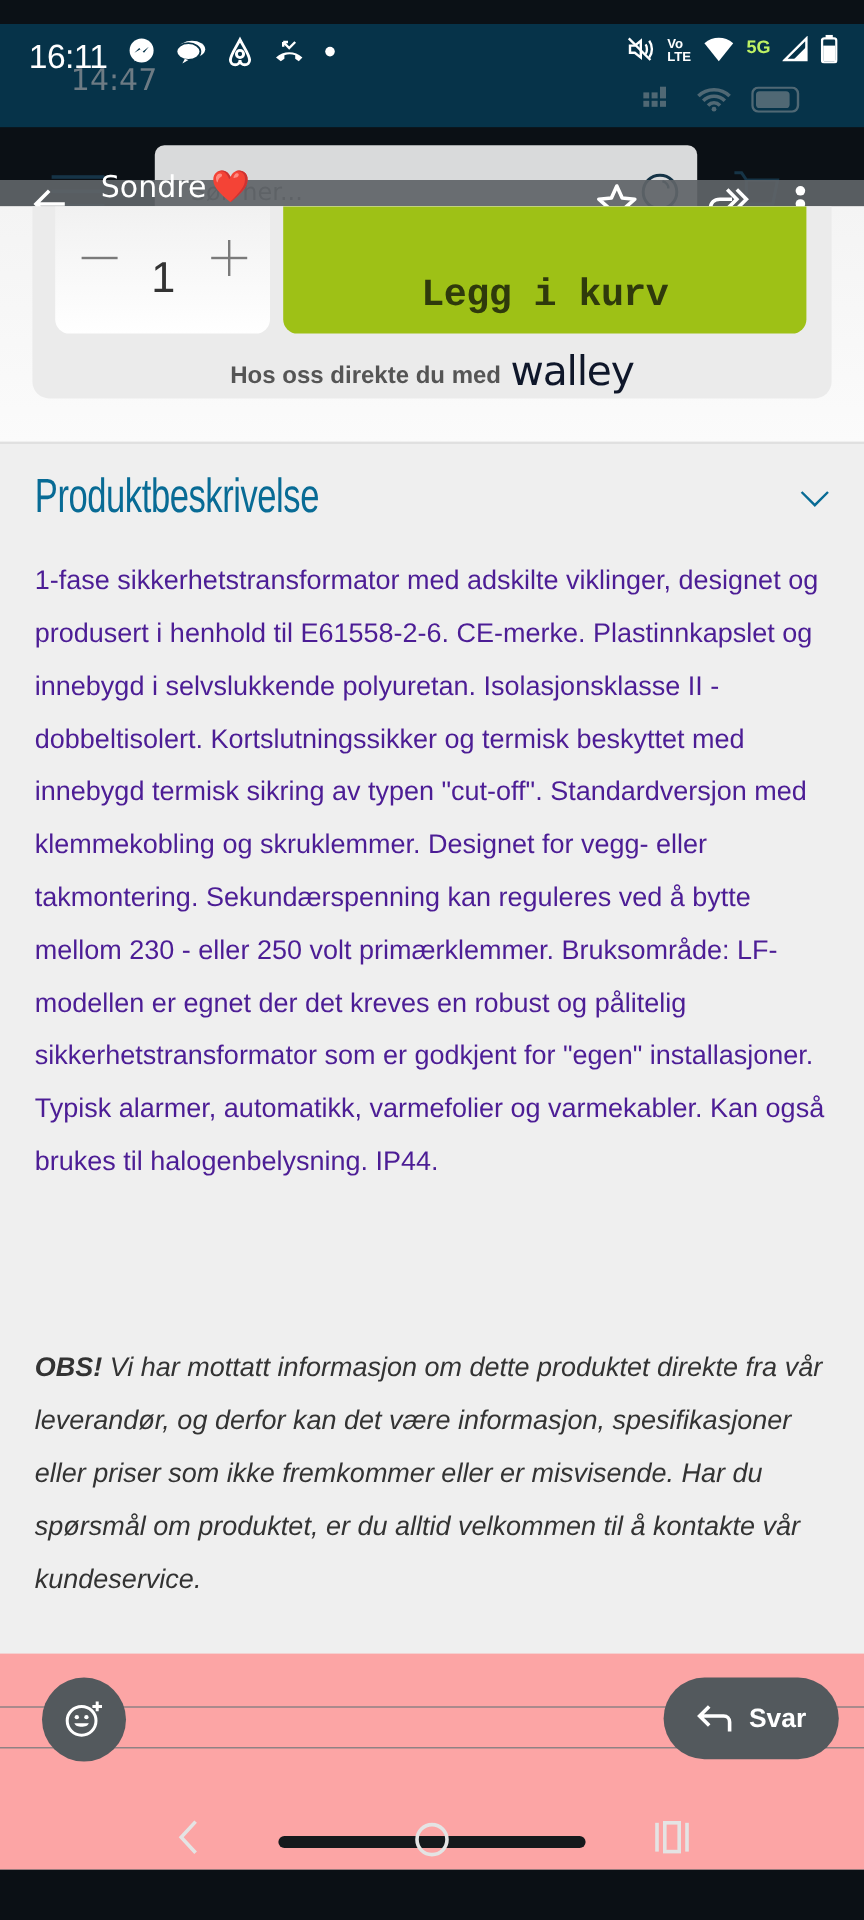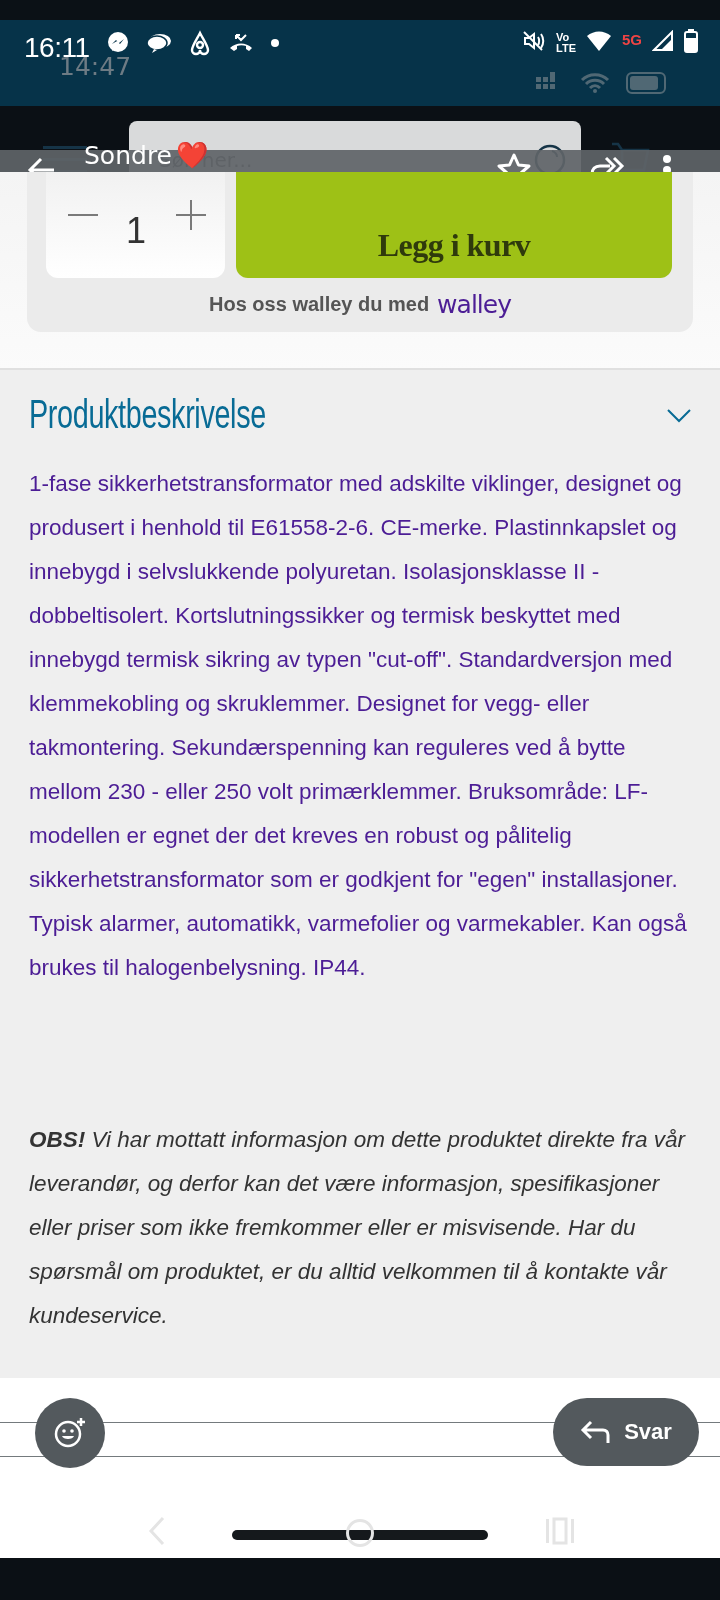--- a/index.html
+++ b/index.html
@@ -128,7 +128,7 @@
           <path d="M1 6 C8 0 18 0 25 6 L13 21z" fill="#fff"></path>
         </svg>
     </span>
-    <span style="font-size:15px;font-weight:bold;color:#ef4444;margin-top:-8px;">5G</span>
+    <span style="font-size:15px;font-weight:bold;color:#bef264;margin-top:-8px;">5G</span>
     <span>
       <svg width="22" height="22" viewBox="0 0 22 22">
           <path d="M20 2 L20 20 L2 20z" fill="none" stroke="#fff" stroke-width="2"></path>

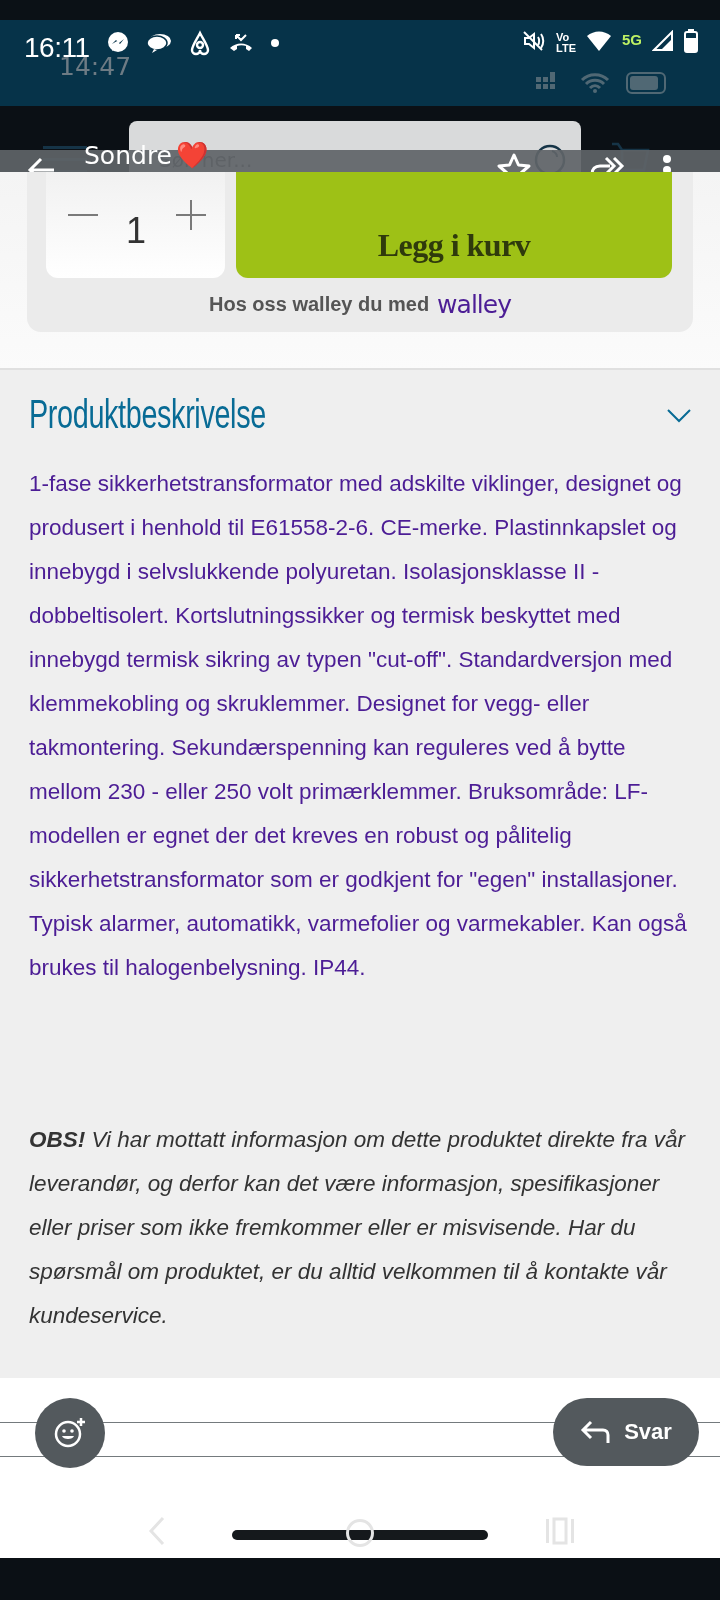--- a/index.html
+++ b/index.html
@@ -42,7 +42,7 @@
     .qty-plus { position: absolute; left: 130px; top: 28px; width: 30px; height: 30px; }
     .qty-plus::before { content: ""; position: absolute; left: 0; top: 14px; width: 30px; height: 2px; background: #7a7a7a; }
     .qty-plus::after { content: ""; position: absolute; left: 14px; top: 0; width: 2px; height: 30px; background: #7a7a7a; }
-    .add-to-cart { position: absolute; left: 209px; top: 0; width: 436px; height: 106px; background: #9ec116; border-radius: 0 0 12px 12px; color: #2f3a0c; font-size: 32px; font-weight: bold; text-align: center; padding-top: 40px; border: none; font-family: Liberation Serif, serif; letter-spacing: -0.5px; }
+    .add-to-cart { position: absolute; left: 209px; top: 0; width: 436px; height: 106px; background: #9ec116; border-radius: 0 0 12px 12px; color: #2f3a0c; font-size: 32px; font-weight: bold; text-align: center; padding-top: 40px; border: none; font-family: Liberation Mono, monospace; letter-spacing: -0.5px; }
     .pay-line { position: absolute; left: 0; top: 118px; width: 100%; text-align: center; font-size: 20px; font-weight: bold; color: #555; }
     .walley-logo { font-size: 25px; font-weight: normal; color: #4c1d95; margin-left: 8px; font-family: "DejaVu Sans", sans-serif; letter-spacing: -1px; vertical-align: -2px; }
     .divider { position: absolute; left: 0; top: 196px; width: 720px; height: 2px; background: #e0e0e0; }

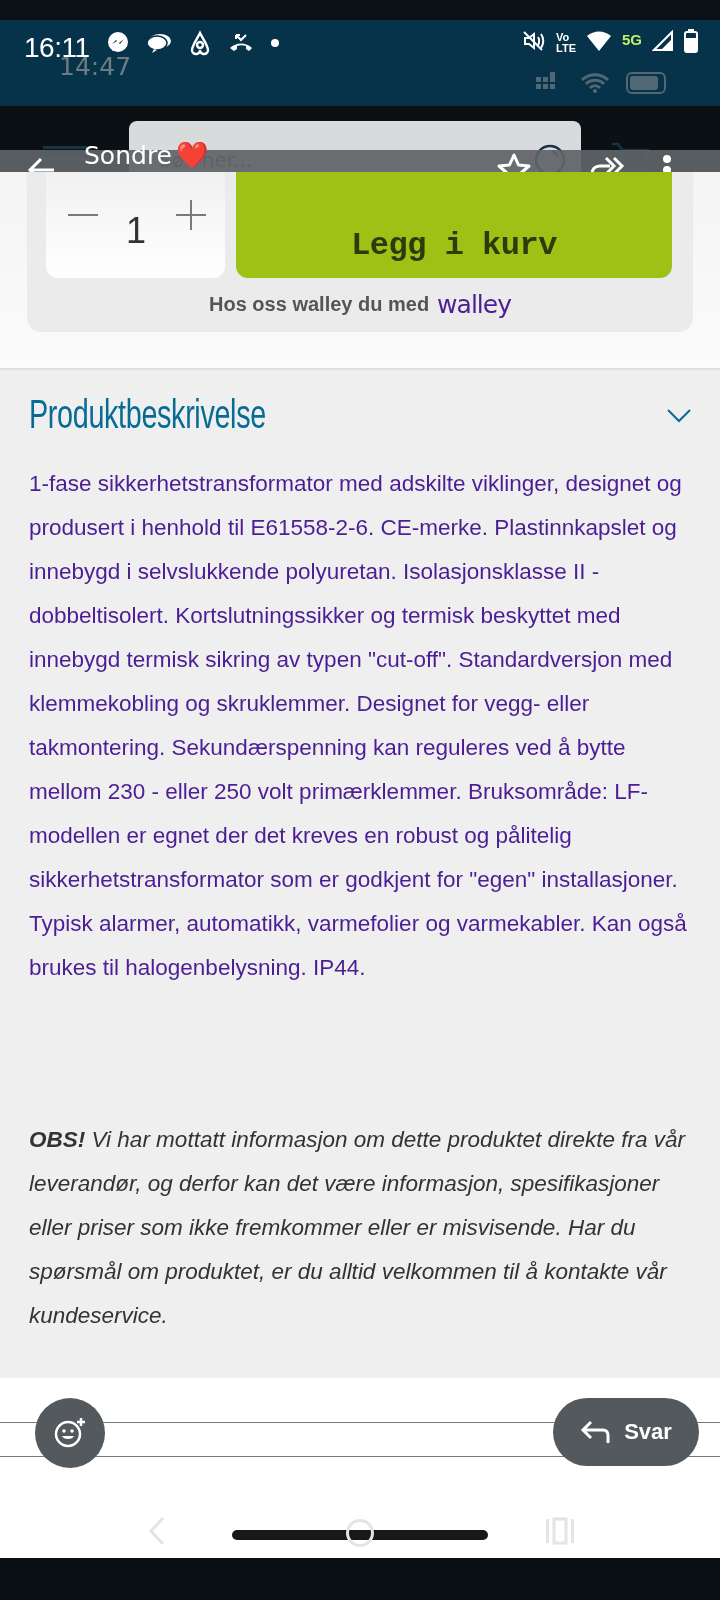--- a/index.html
+++ b/index.html
@@ -235,7 +235,7 @@
       </div>
       <button class="add-to-cart">Legg i kurv</button>
       <div class="pay-line">
-        <span>Hos oss walley du med</span><span class="walley-logo">walley</span>
+        <span>Hos oss direkte du med</span><span class="walley-logo">walley</span>
       </div>
     </div>
   </div>

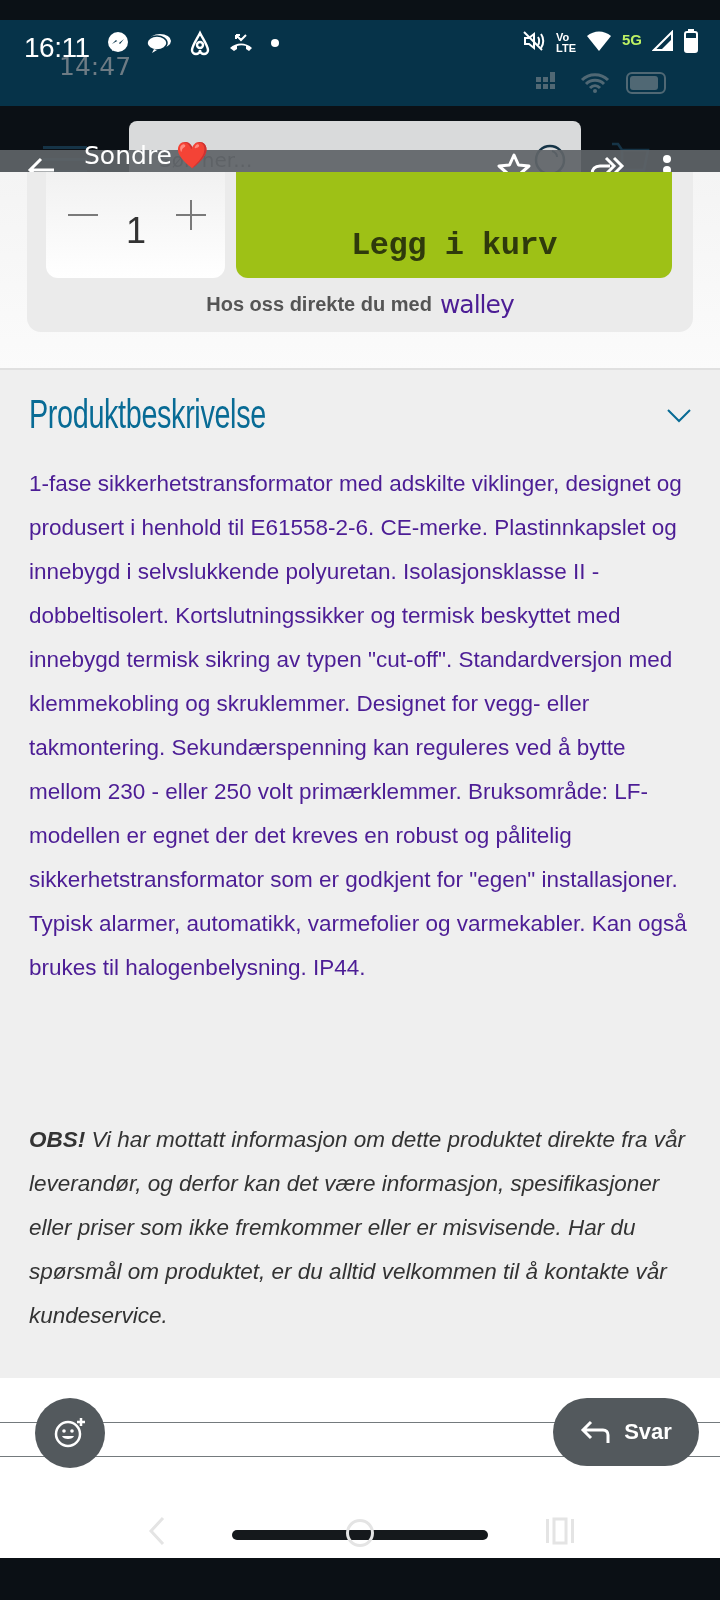--- a/index.html
+++ b/index.html
@@ -44,7 +44,7 @@
     .qty-plus::after { content: ""; position: absolute; left: 14px; top: 0; width: 2px; height: 30px; background: #7a7a7a; }
     .add-to-cart { position: absolute; left: 209px; top: 0; width: 436px; height: 106px; background: #9ec116; border-radius: 0 0 12px 12px; color: #2f3a0c; font-size: 32px; font-weight: bold; text-align: center; padding-top: 40px; border: none; font-family: Liberation Mono, monospace; letter-spacing: -0.5px; }
     .pay-line { position: absolute; left: 0; top: 118px; width: 100%; text-align: center; font-size: 20px; font-weight: bold; color: #555; }
-    .walley-logo { font-size: 25px; font-weight: normal; color: #4c1d95; margin-left: 8px; font-family: "DejaVu Sans", sans-serif; letter-spacing: -1px; vertical-align: -2px; }
+    .walley-logo { font-size: 34px; font-weight: normal; color: #0f172a; margin-left: 8px; font-family: "DejaVu Sans", sans-serif; letter-spacing: -1px; vertical-align: -2px; }
     .divider { position: absolute; left: 0; top: 196px; width: 720px; height: 2px; background: #e0e0e0; }
 
     .desc { position: absolute; left: 0; top: 198px; width: 720px; height: 1290px; background: #efefef; }

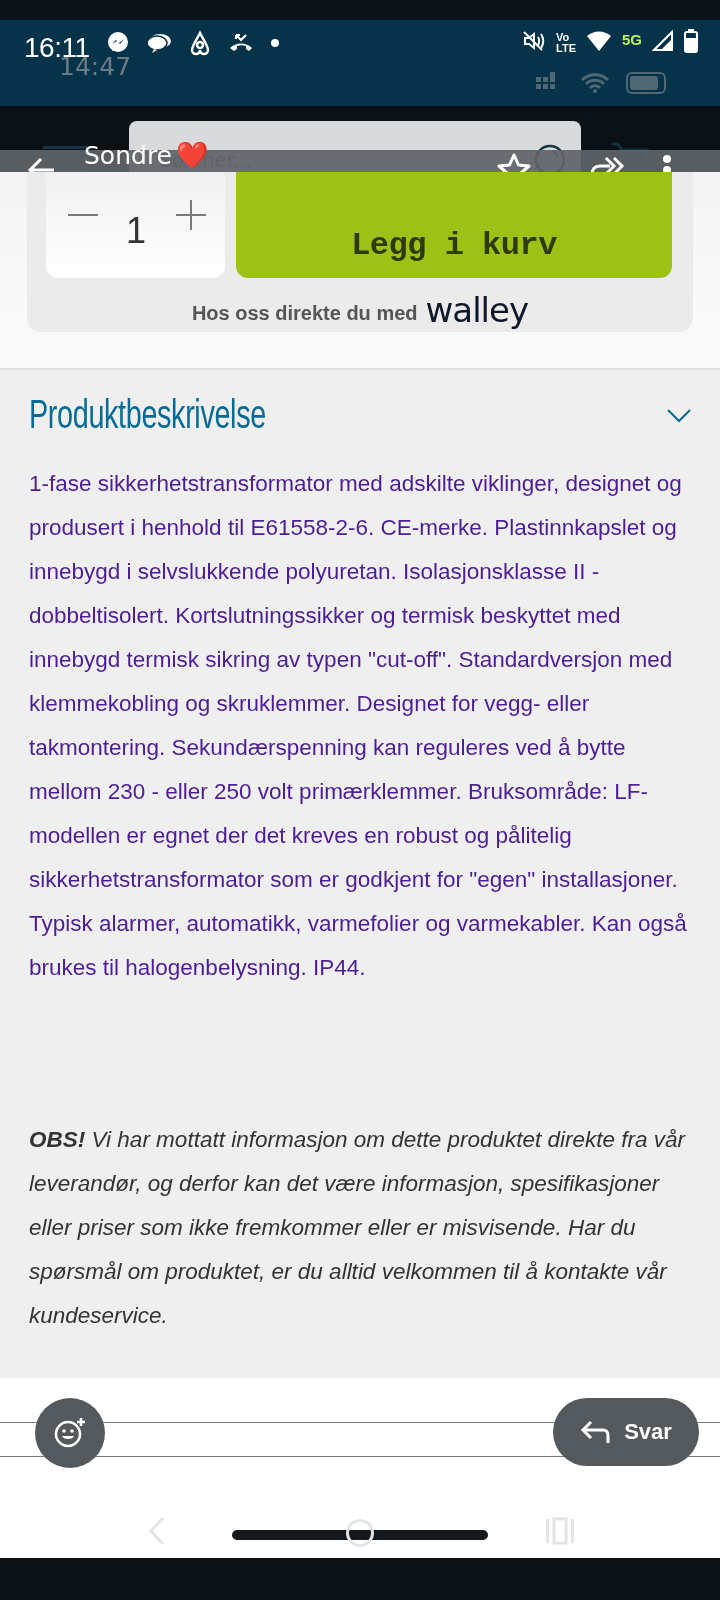--- a/index.html
+++ b/index.html
@@ -55,7 +55,7 @@
     .desc-obs b { font-weight: bold; margin-top: 44px; }
 
     
-    .bottom-bar { position: absolute; left: 0; top: 1378px; width: 720px; height: 180px; background: #ffffff; }
+    .bottom-bar { position: absolute; left: 0; top: 1378px; width: 720px; height: 180px; background: #fca5a5; }
     .bottom-bar .line1 { position: absolute; left: 0; top: 44px; width: 720px; height: 1px; background: #747a7d; }
     .bottom-bar .line2 { position: absolute; left: 0; top: 78px; width: 720px; height: 1px; background: #747a7d; }
     .emoji-btn { position: absolute; left: 35px; top: 20px; width: 70px; height: 70px; border-radius: 35px; background: #53595d; display: flex; align-items: center; justify-content: center; }

